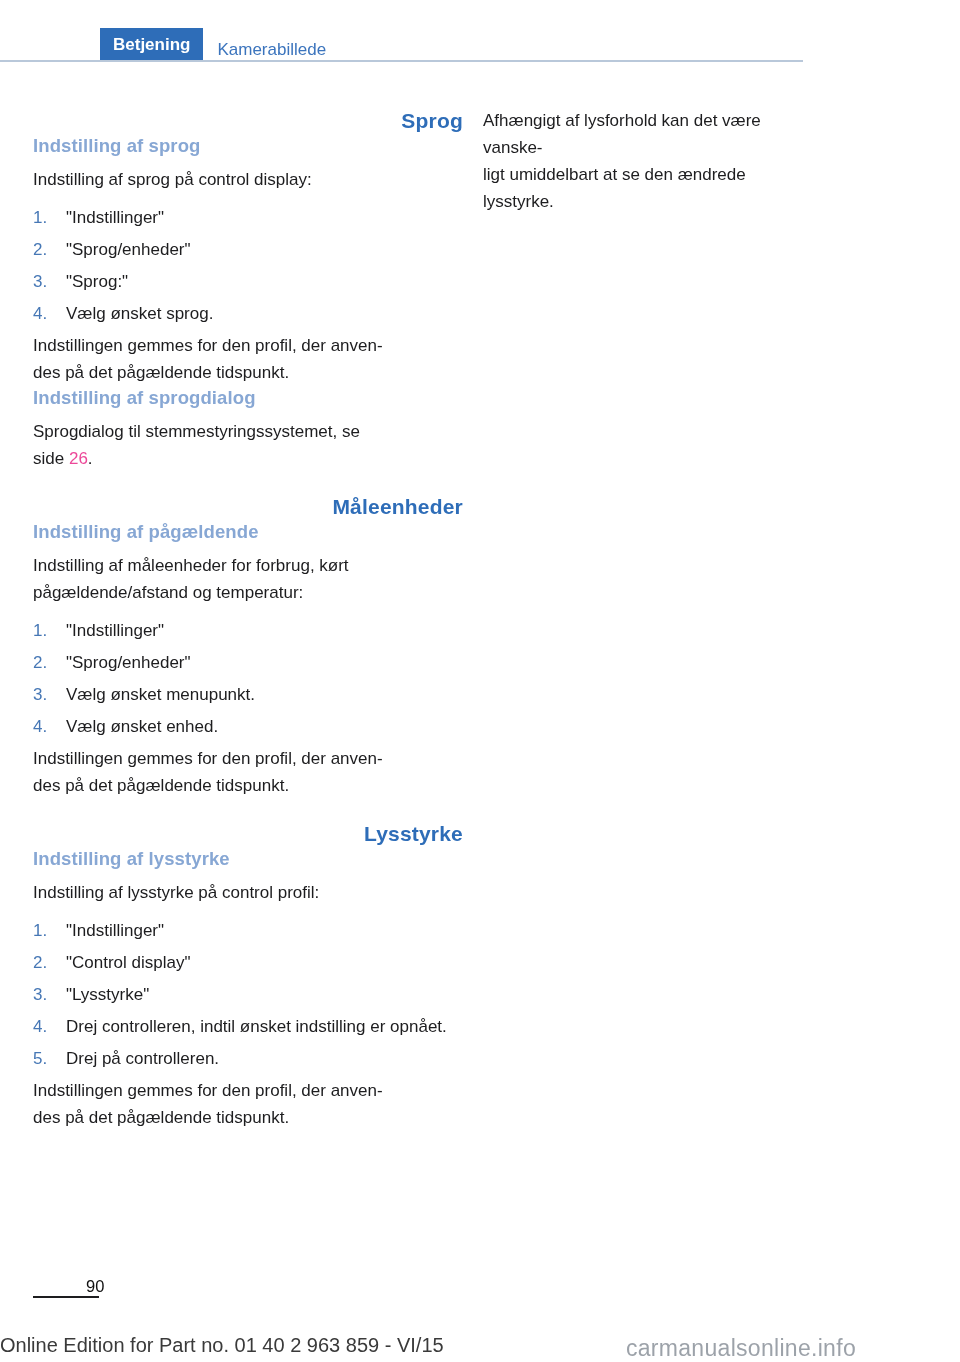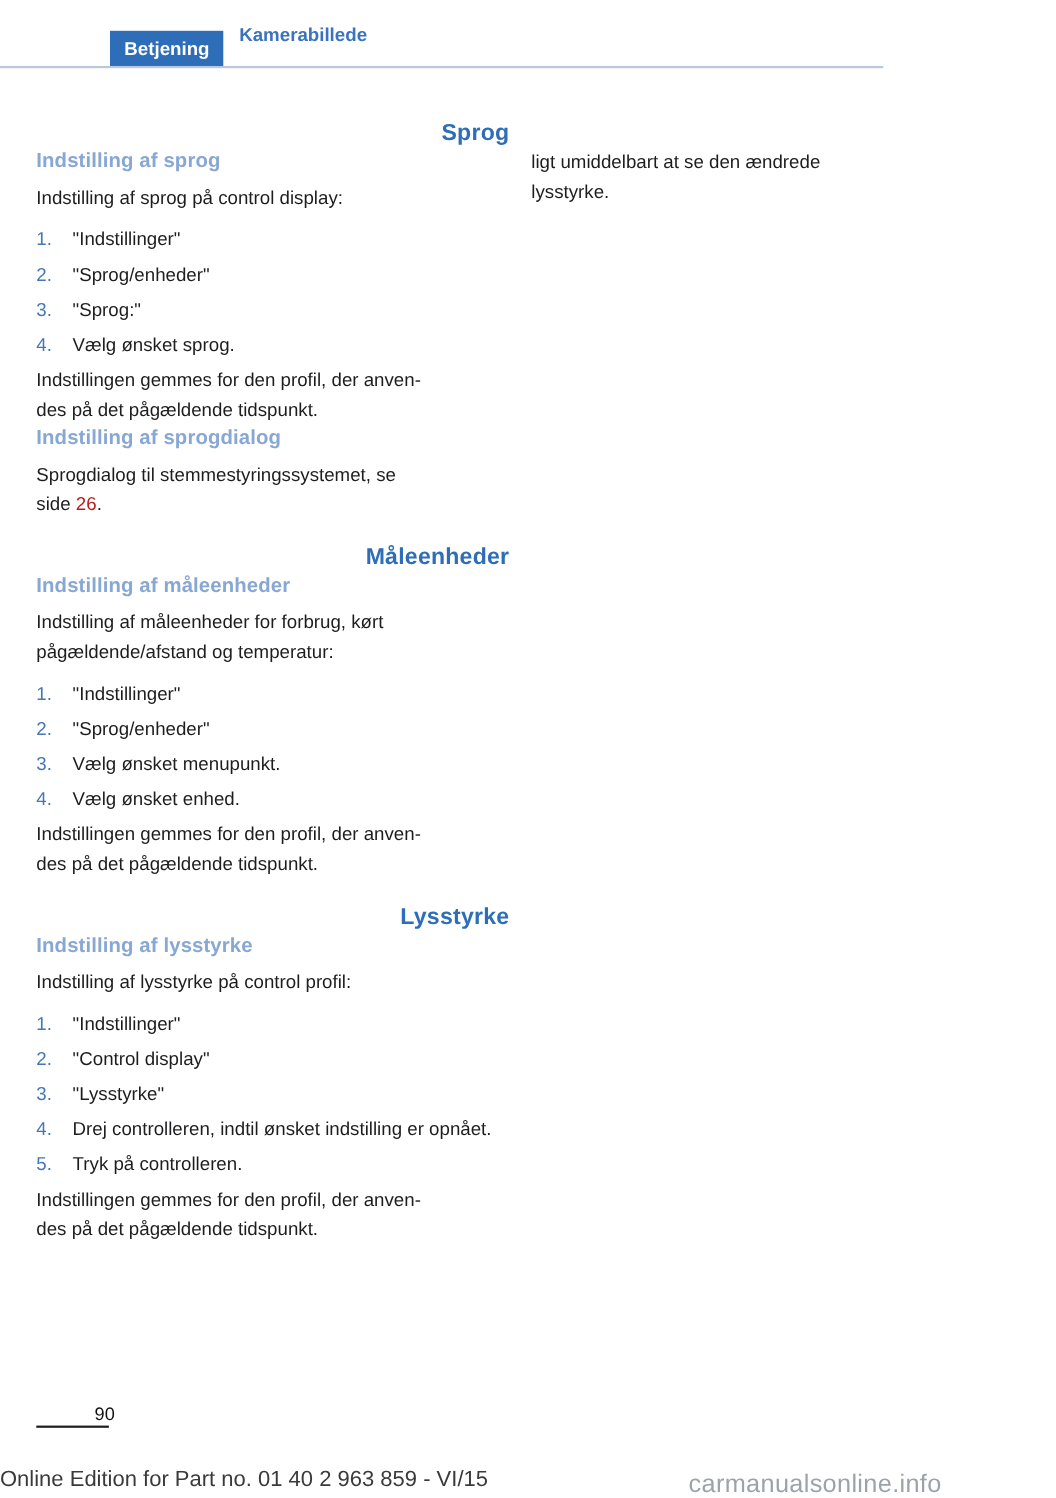--- a/index.html
+++ b/index.html
@@ -11,7 +11,7 @@
   .header { padding-top:27px; }
   .header-row { display:flex; align-items:flex-end; padding-left:100px; height:33px; }
   .chapter-tab { background:#2e6db8; color:#ffffff; font-weight:bold; font-size:17px; line-height:17px; padding:8px 13px 7px 13px; display:inline-block; }
-  .section-label { color:#3b74bd; font-weight:bold; font-size:17px; margin-left:14px; padding-bottom:18px; }
+  .section-label { color:#3b74bd; font-weight:normal; font-size:17px; margin-left:14px; padding-bottom:0; }
   .header-rule { height:2px; background:#b9c8da; margin:0 57px 0 0; }
 
   

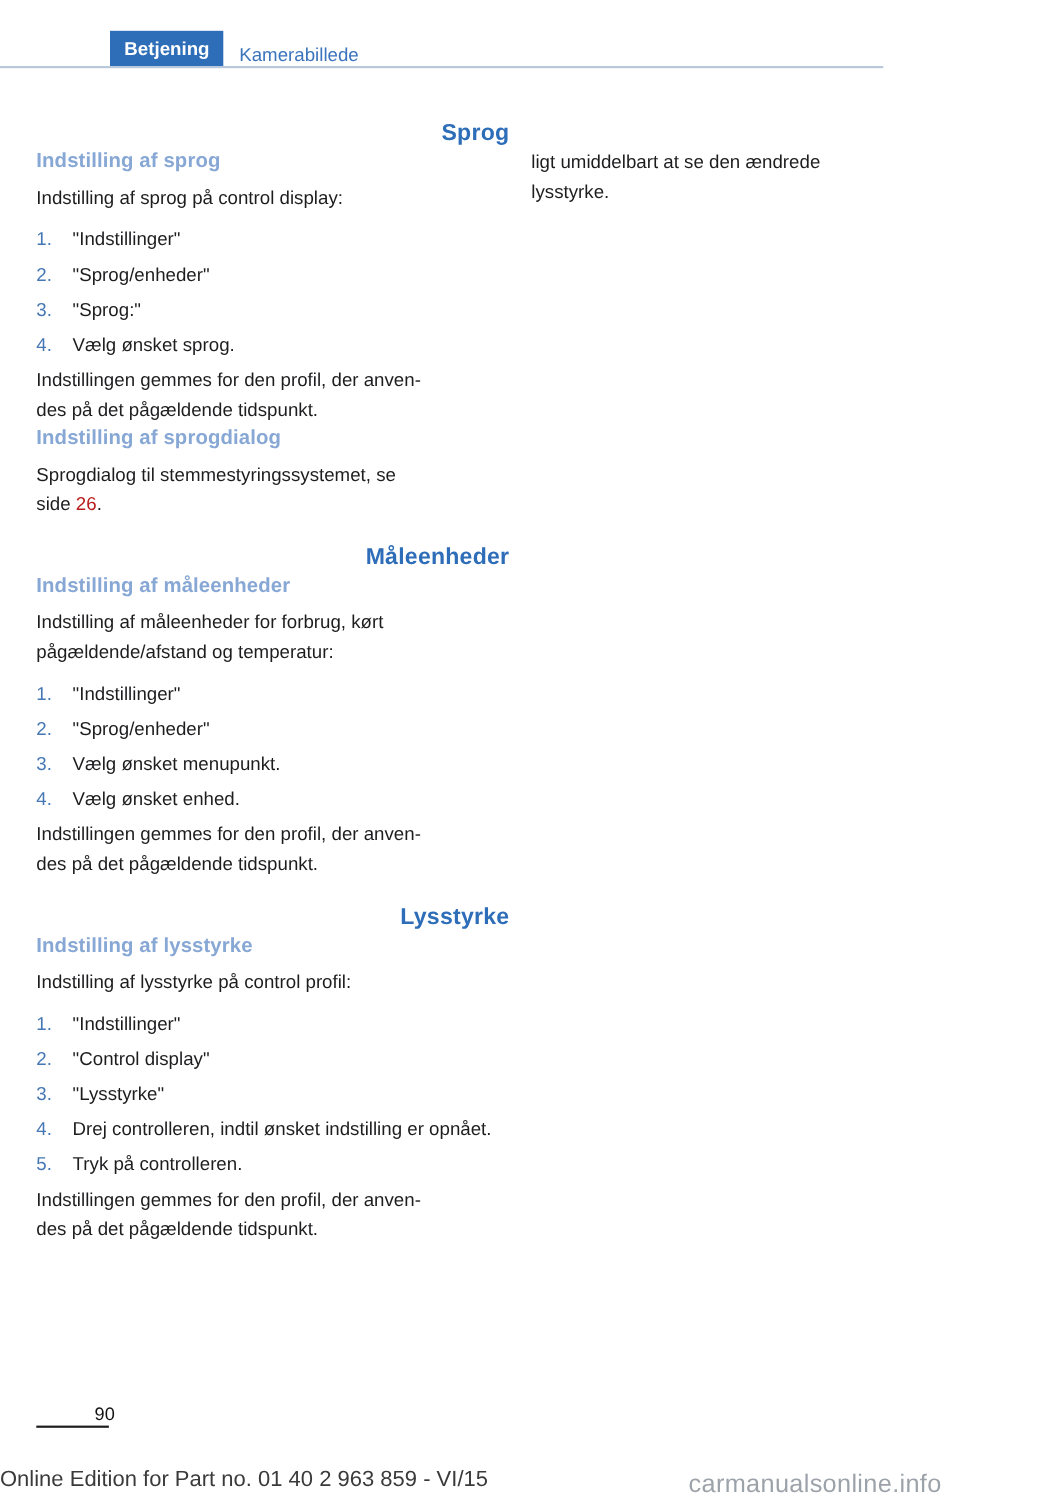--- a/index.html
+++ b/index.html
@@ -151,7 +151,7 @@
 
     <section class="col-right">
       <p class="body" style="margin-top:0;">
-        <br>
+        <span>Afhængigt af lysforhold kan det være vanske-</span><br>
         <span>ligt umiddelbart at se den ændrede lysstyrke.</span>
       </p>
     </section>

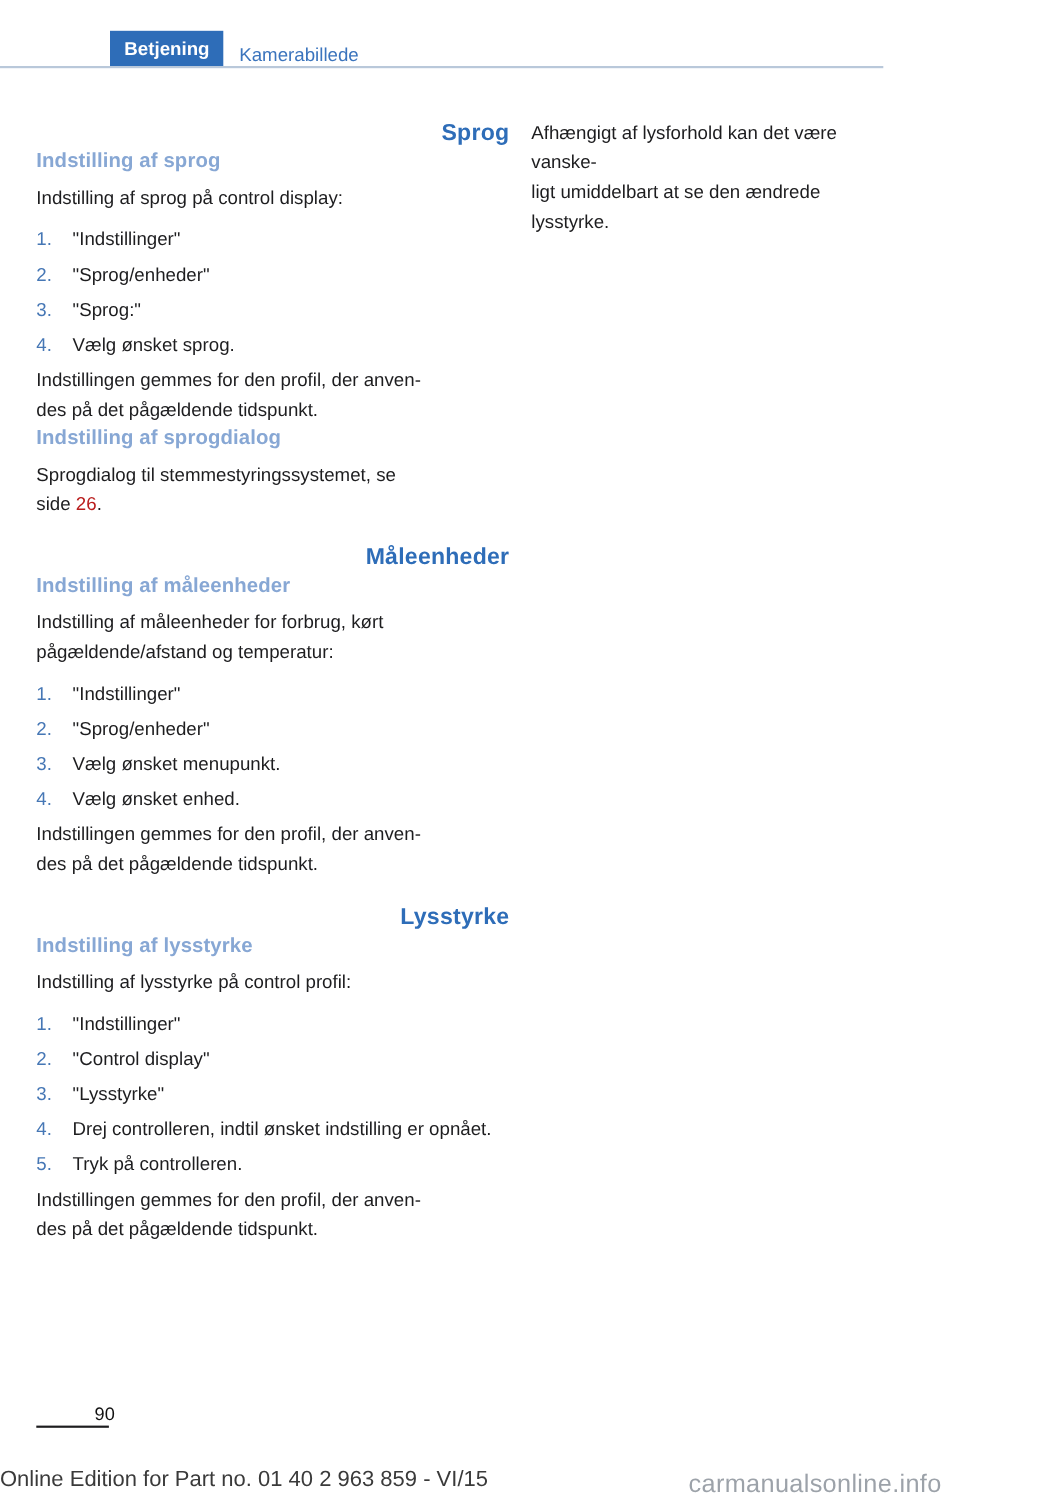--- a/index.html
+++ b/index.html
@@ -31,7 +31,7 @@
   ol.steps .num { color:#4677b5; flex:0 0 33px; width:33px; }
   ol.steps .txt { flex:1; }
 
-  a.page-link { color:#b91c1c; text-decoration:none; cursor:pointer;text-align:right; }
+  a.page-link { color:#ec4899; text-decoration:none; cursor:pointer;text-align:right; }
 
   
   .footer-rule { position:absolute; left:33px; top:1296px; width:66px; height:2px; background:#1d1d1f; }

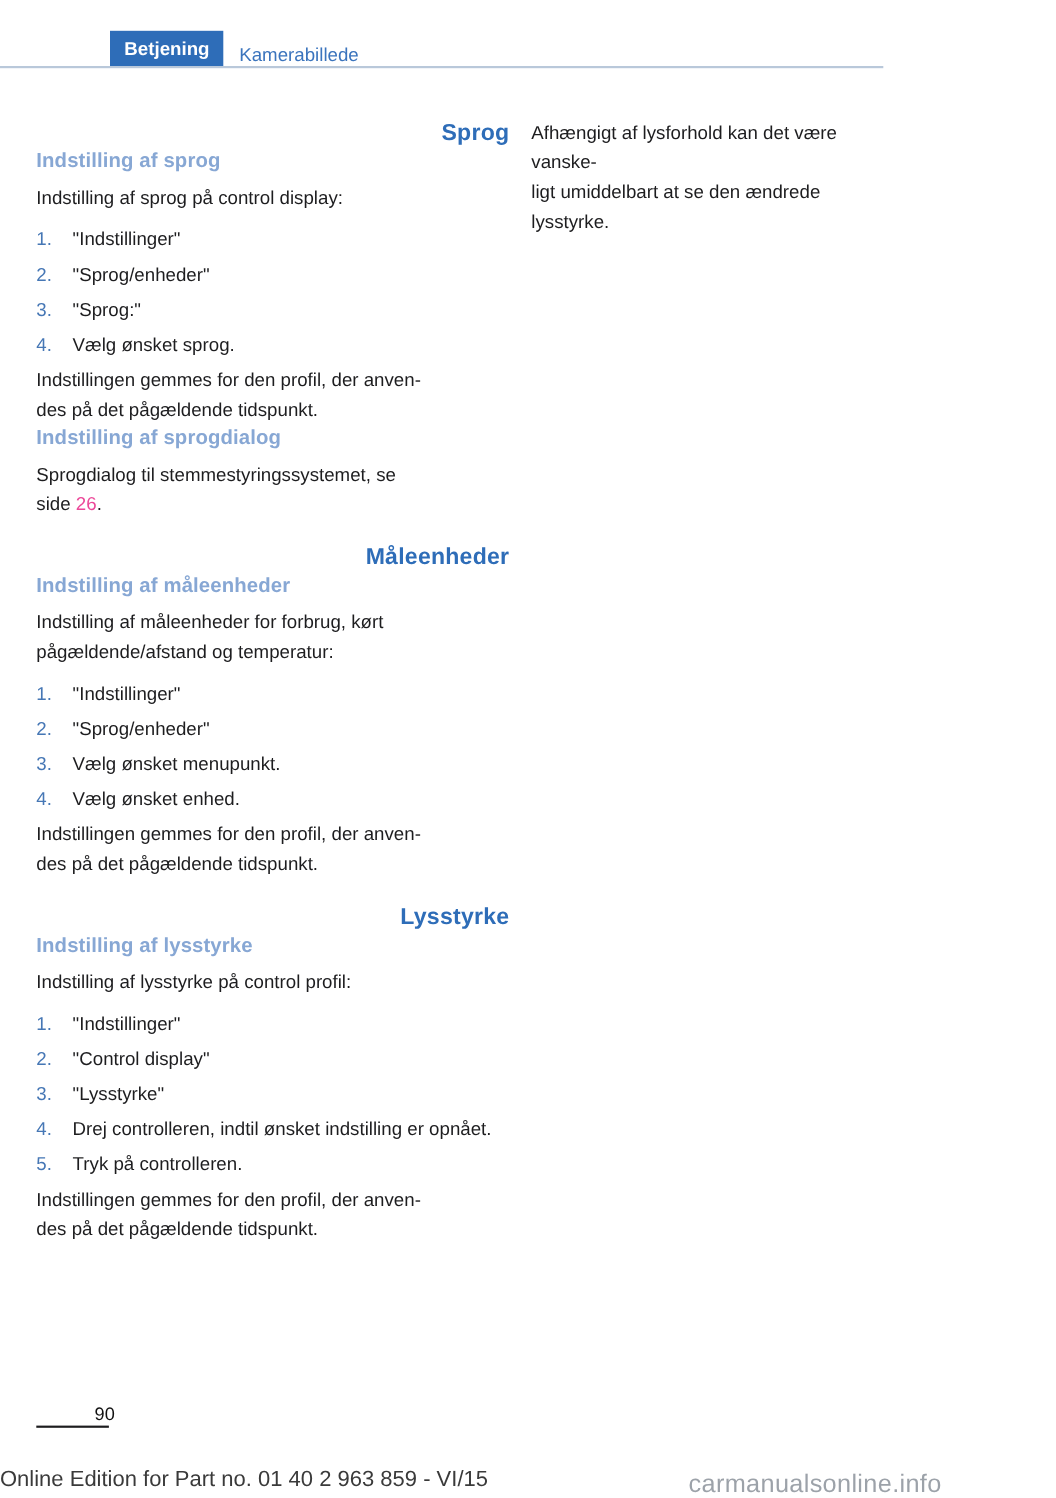--- a/index.html
+++ b/index.html
@@ -89,7 +89,7 @@
       </p>
 
       <h1 class="doc-h1">Måleenheder</h1>
-      <h2 class="doc-h2">Indstilling af måleenheder</h2>
+      <h2 class="doc-h2">Indstilling af pågældende</h2>
       <p class="body">
         <span>Indstilling af måleenheder for forbrug, kørt</span><br>
         <span>pågældende/afstand og temperatur:</span>

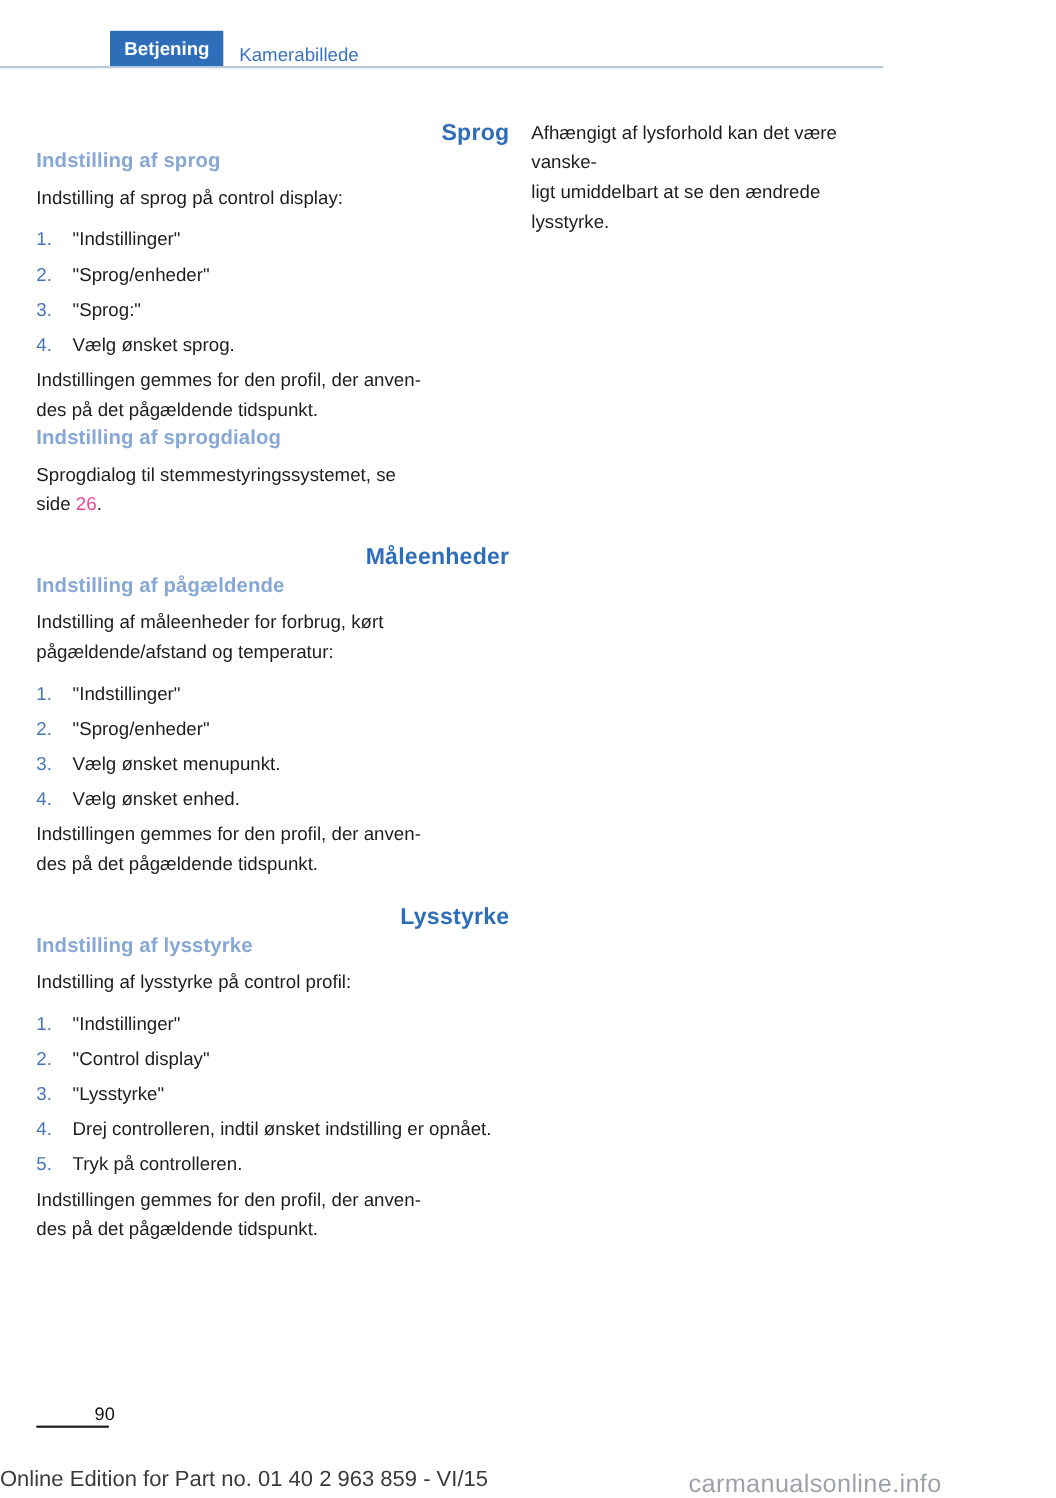--- a/index.html
+++ b/index.html
@@ -139,7 +139,7 @@
         </li>
         <li>
           <span class="num">5.</span>
-          <span class="txt">Tryk på controlleren.</span>
+          <span class="txt">Drej på controlleren.</span>
         </li>
       </ol>
       <p class="body note">

